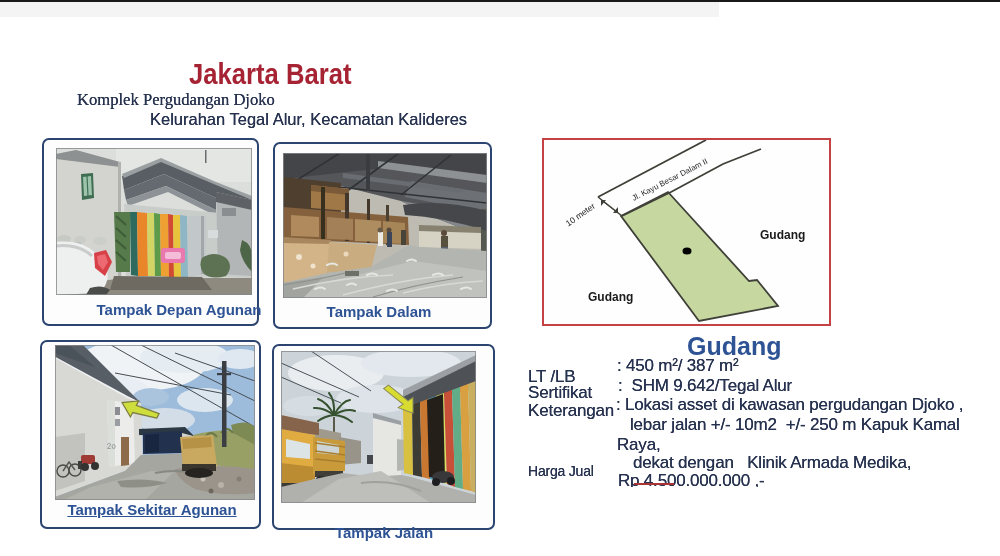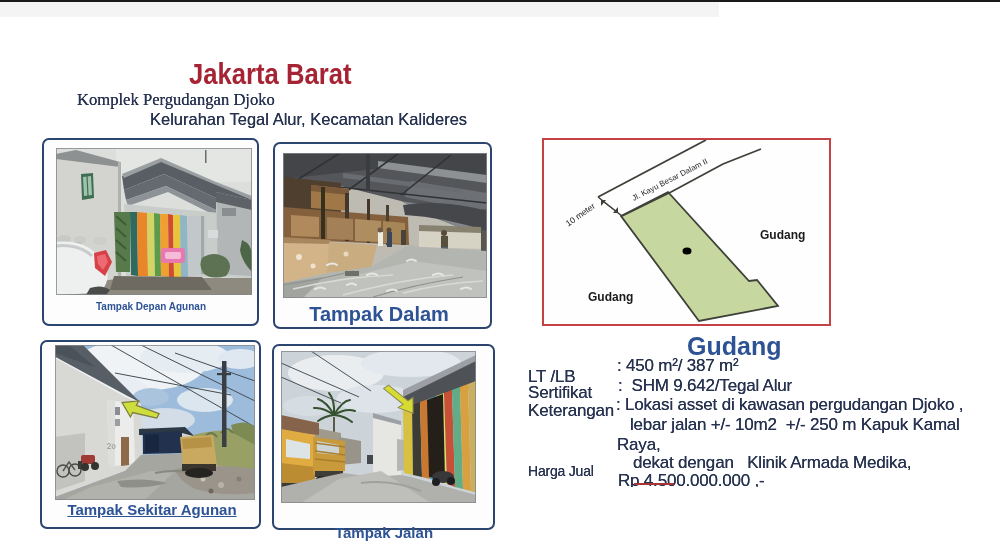--- a/index.html
+++ b/index.html
@@ -94,7 +94,7 @@
 <rect x="0.5" y="0.5" width="195" height="146" fill="none" stroke="#85878a" stroke-width="1" opacity="0.8"></rect>
   </svg>
 
-<div class="abs" style="left:42px;top:301px;width:218px;text-align:center;font-size:10px;font-weight:bold;color:#2e5395;">Tampak Depan Agunan</div>
+<div class="abs" style="left:42px;top:301px;width:218px;text-align:center;font-size:15px;font-weight:bold;color:#2e5395;padding-left:28px;">Tampak Depan Agunan</div>
 
 <div class="abs" style="left:272.5px;top:142px;width:215.5px;height:183px;border:2.5px solid #2b4470;border-radius:7px;background:#fdfdfe;"></div>
 

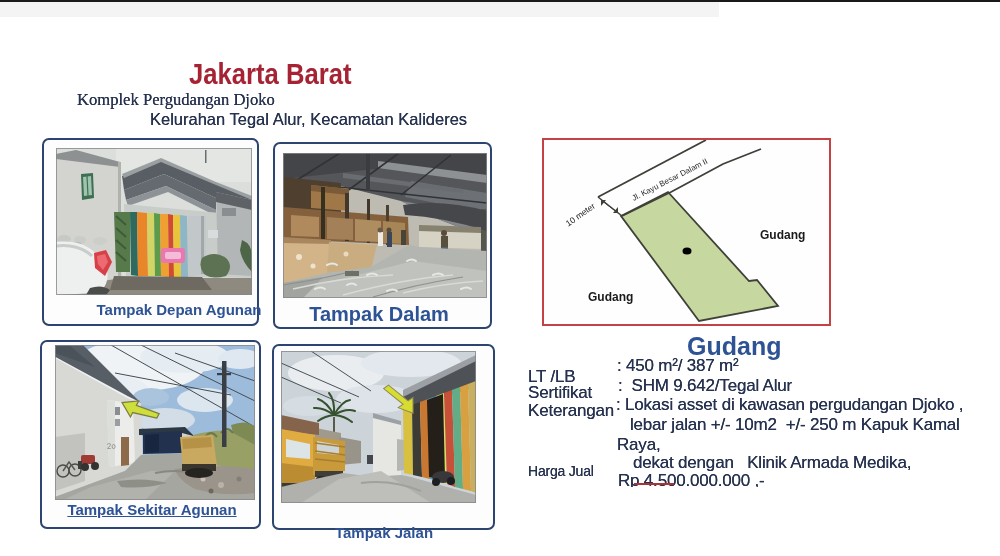--- a/index.html
+++ b/index.html
@@ -191,7 +191,7 @@
 <rect x="0.5" y="0.5" width="203" height="144" fill="none" stroke="#85878a" stroke-width="1" opacity="0.8"></rect>
   </svg>
 
-<div class="abs" style="left:270px;top:303px;width:218px;text-align:center;font-size:20px;font-weight:bold;color:#2e5395;">Tampak Dalam</div>
+<div class="abs" style="left:270px;top:303px;width:218px;text-align:center;font-size:15px;font-weight:bold;color:#2e5395;">Tampak Dalam</div>
 
 <div class="abs" style="left:40px;top:340px;width:217px;height:185px;border:2.5px solid #2b4470;border-radius:7px;background:#fdfdfe;"></div>
 

